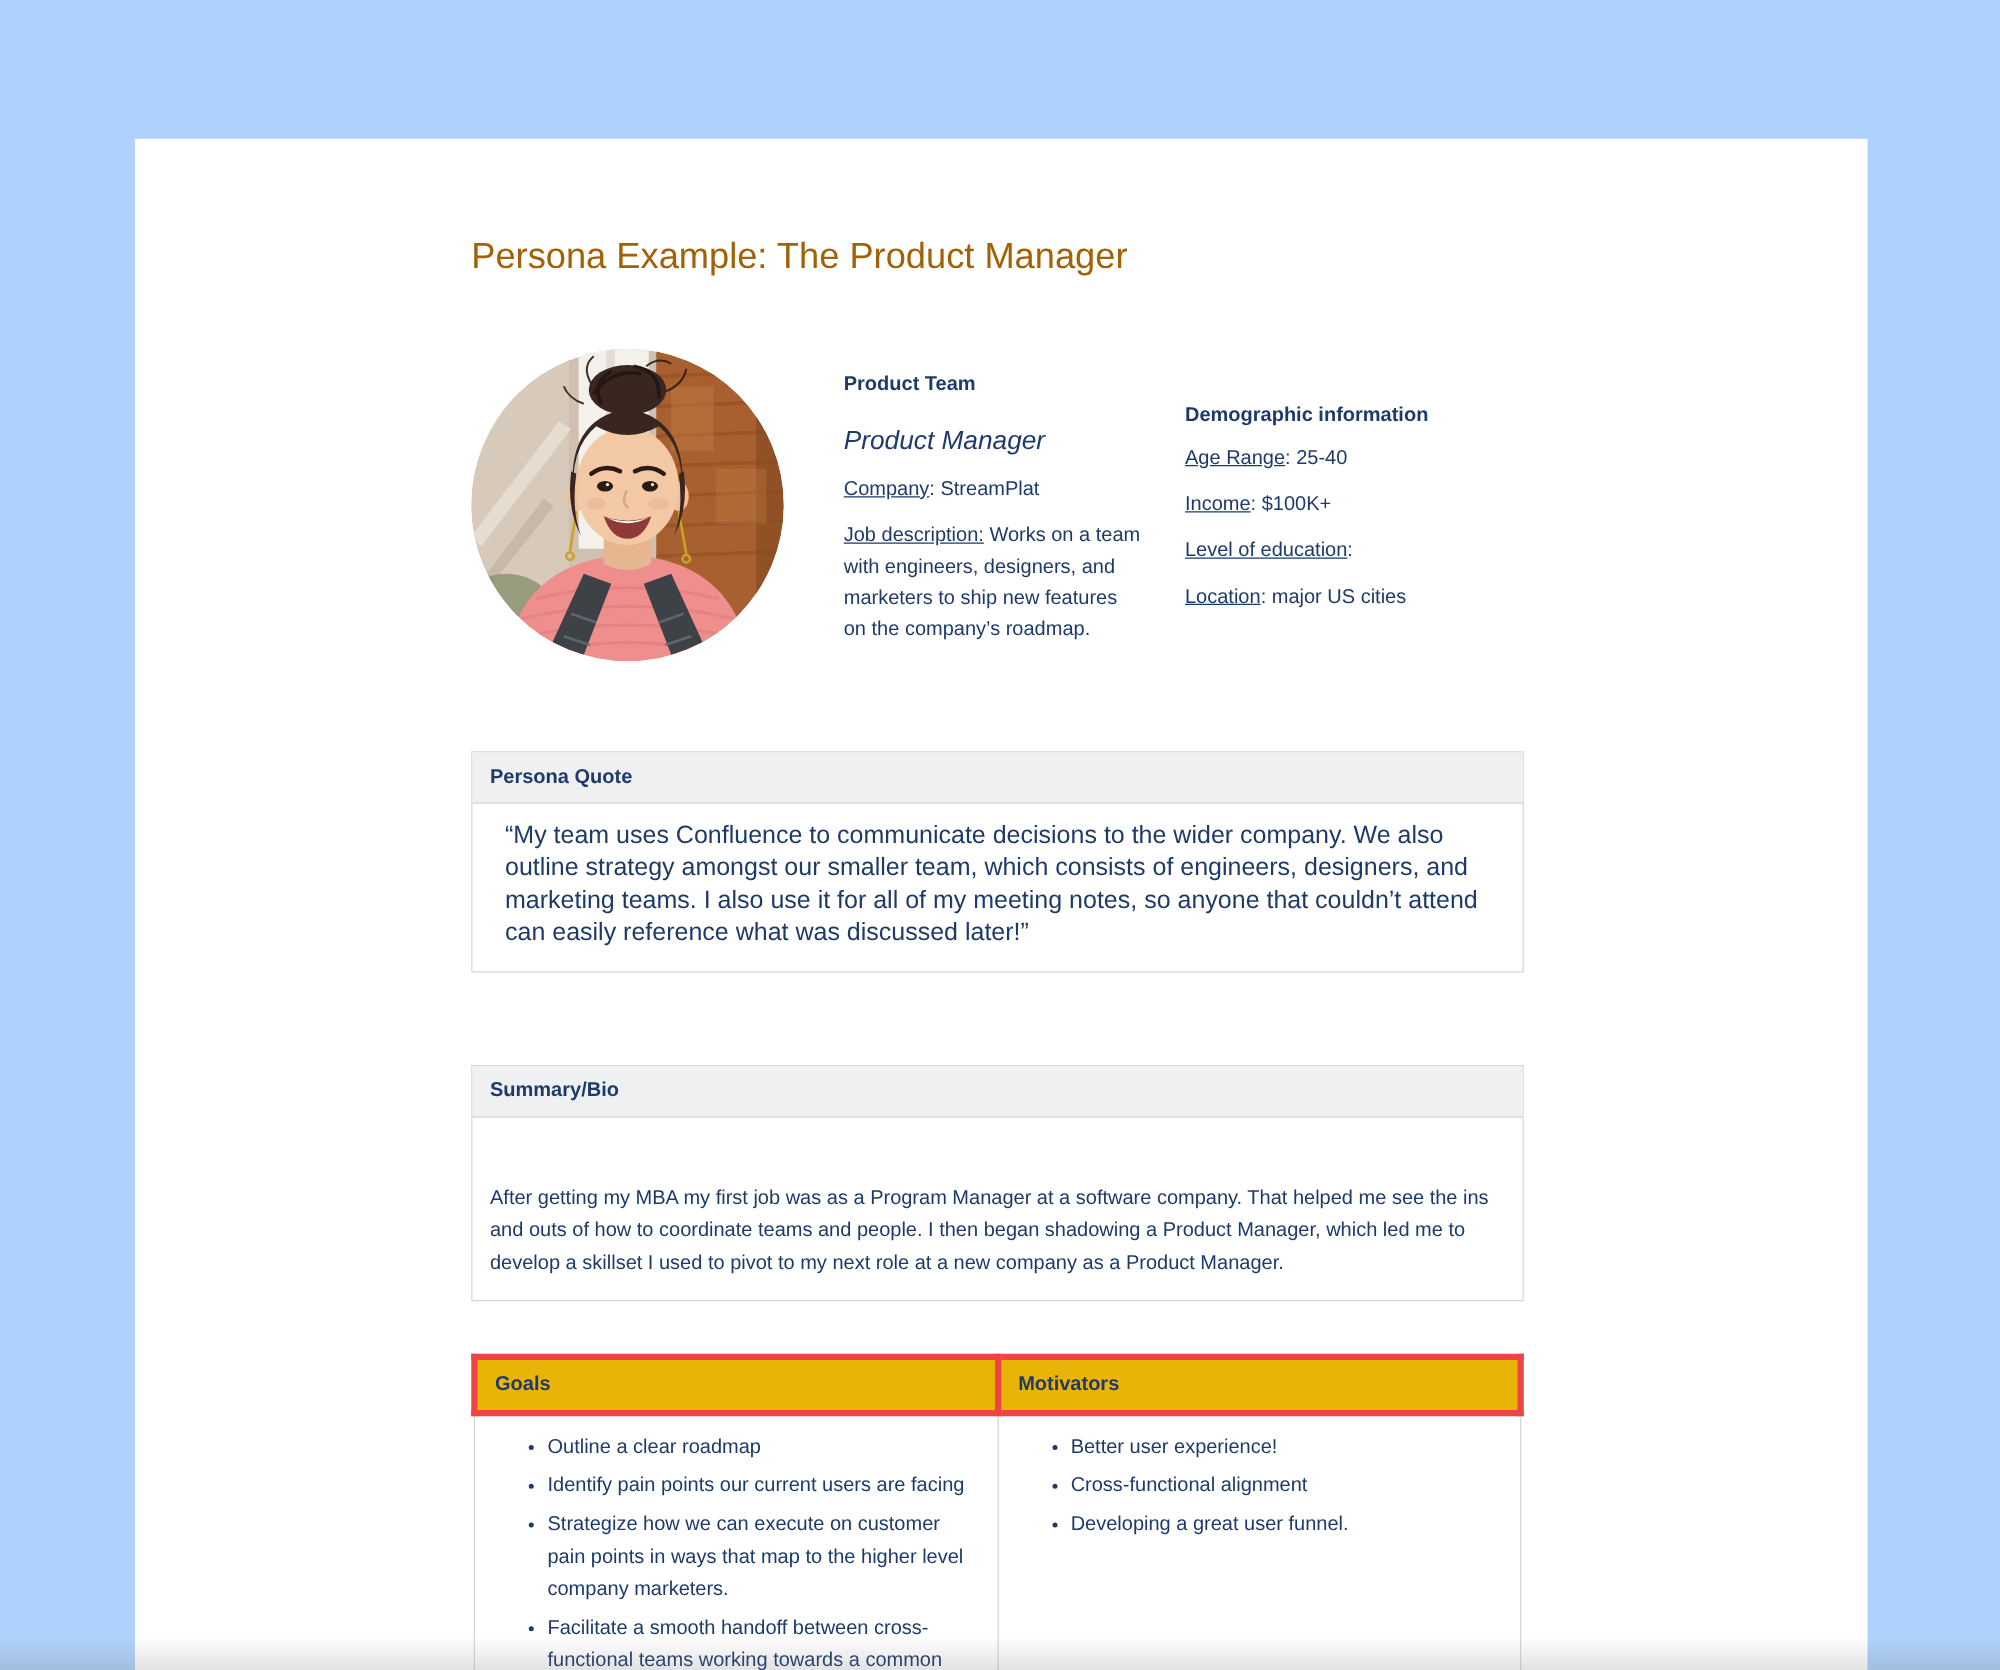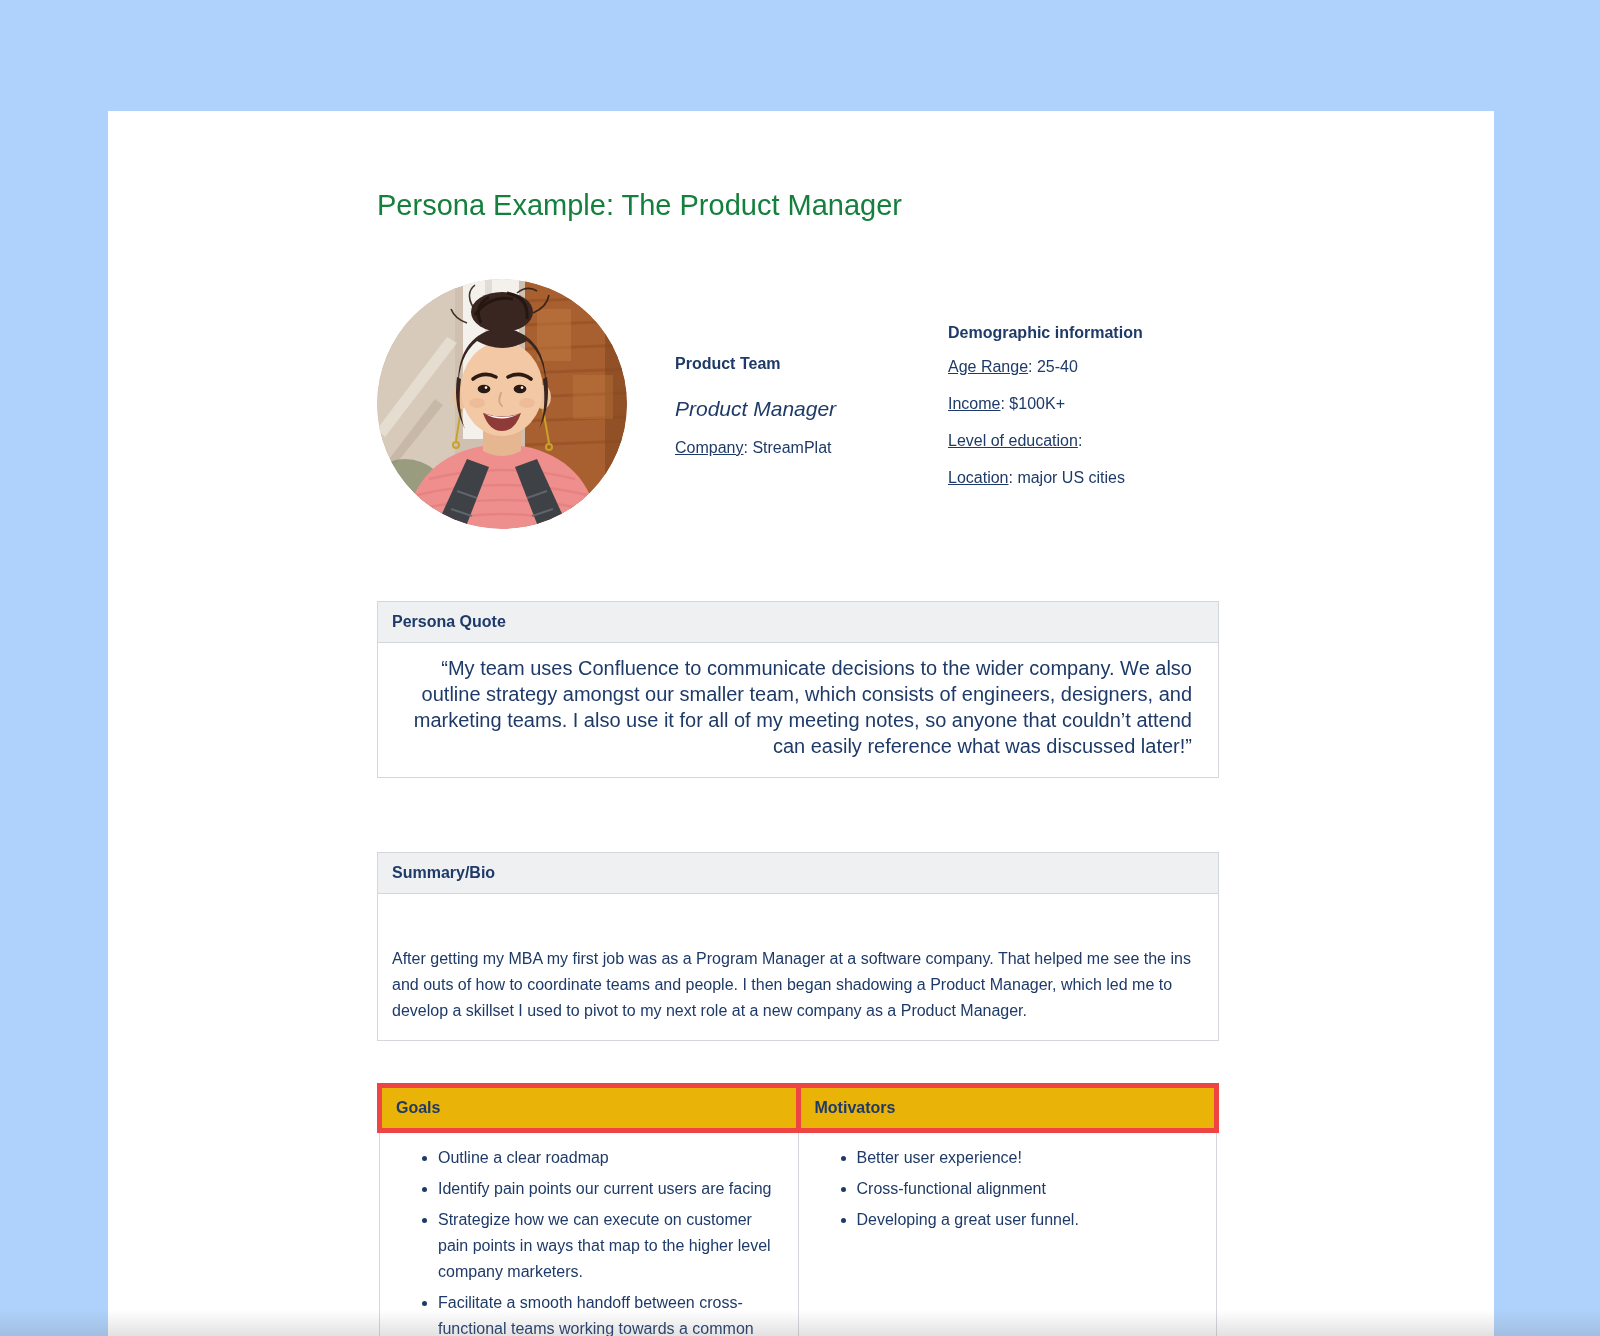--- a/index.html
+++ b/index.html
@@ -28,7 +28,7 @@
     font-size: 29px;
     font-weight: 500;
     line-height: 36px;
-    color: #15803d;
+    color: #a16207;
   }
 
   

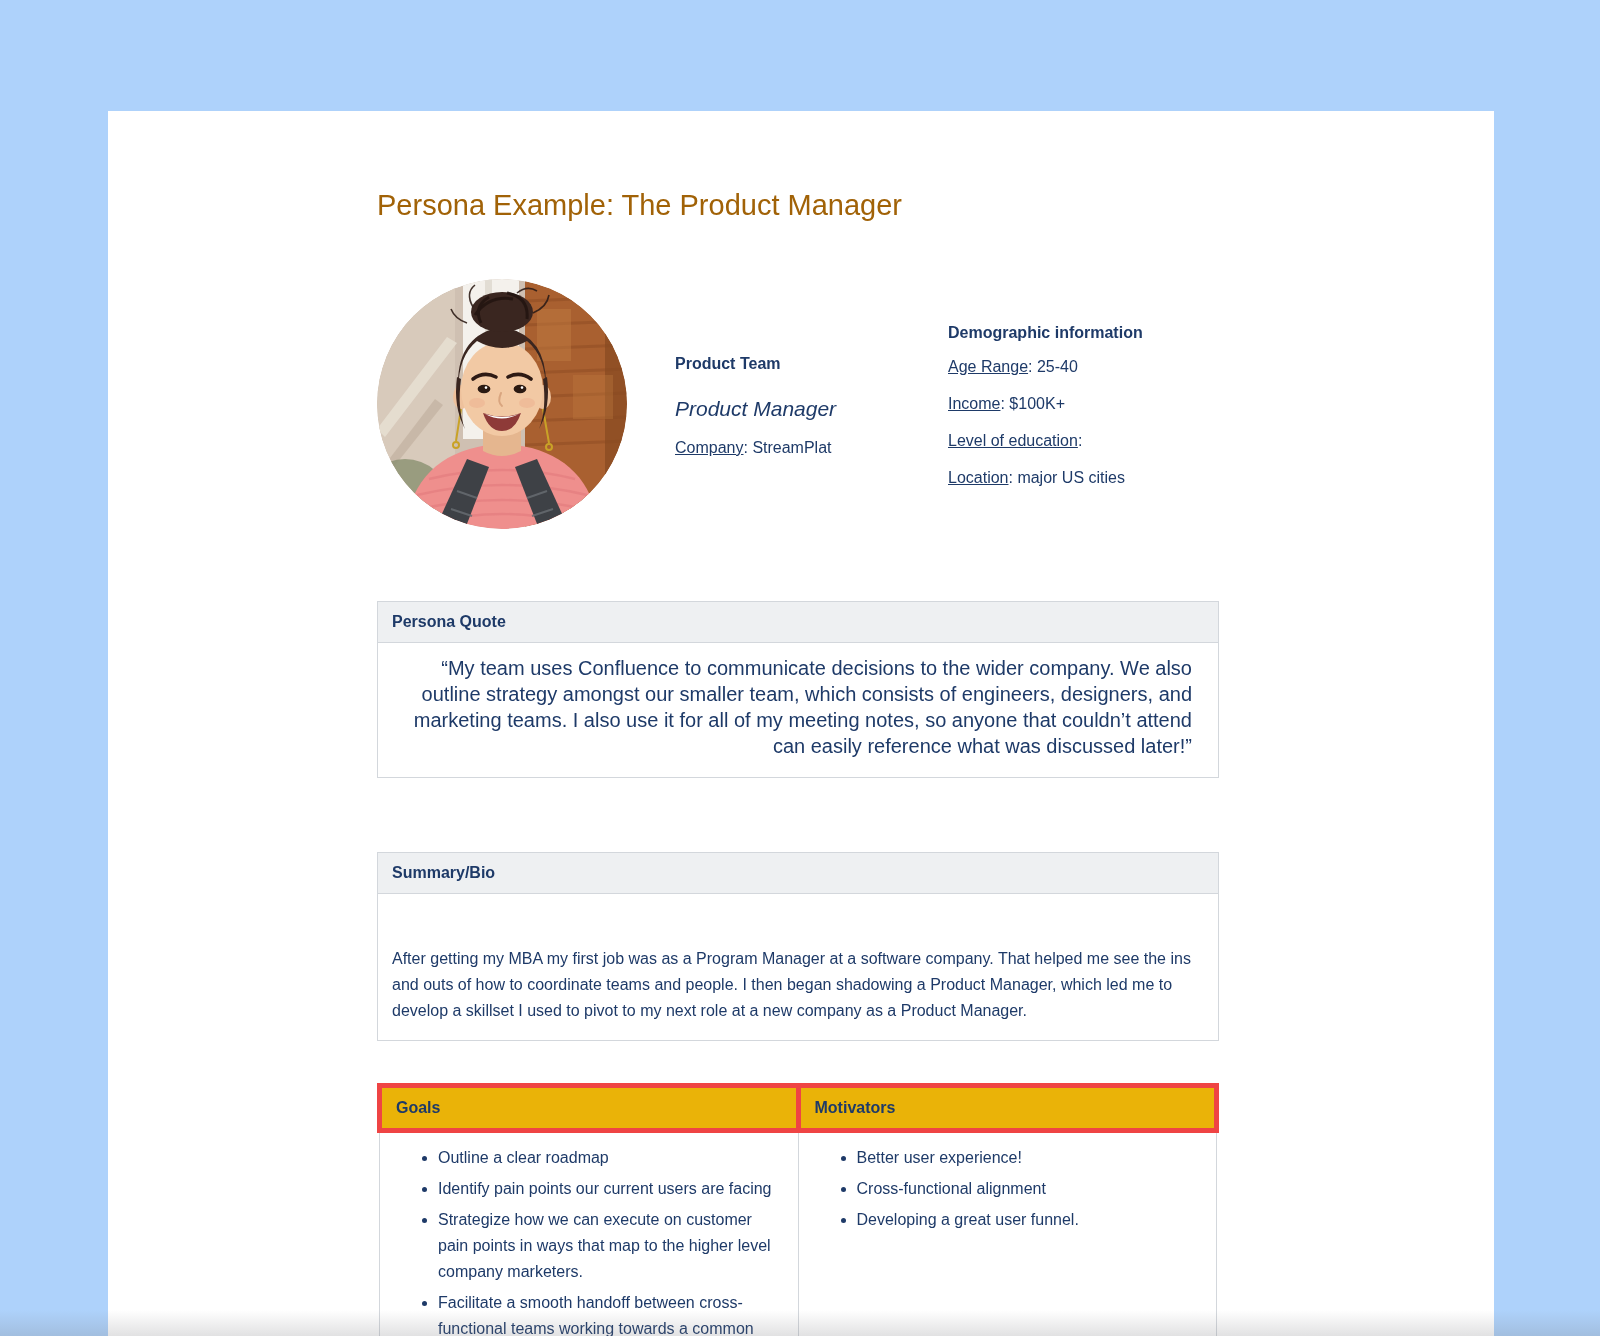--- a/index.html
+++ b/index.html
@@ -247,6 +247,7 @@
           <div class="col-head">Product Team</div>
           <div class="role-line">Product Manager</div>
           <p class="body-line"><span class="u">Company</span><span>: StreamPlat</span></p>
+          <p class="body-line"><span class="u">Job description:</span><span> Works on a team with engineers, designers, and marketers to ship new features on the company’s roadmap.</span></p>
         </div>
 
         <div class="col-demo">

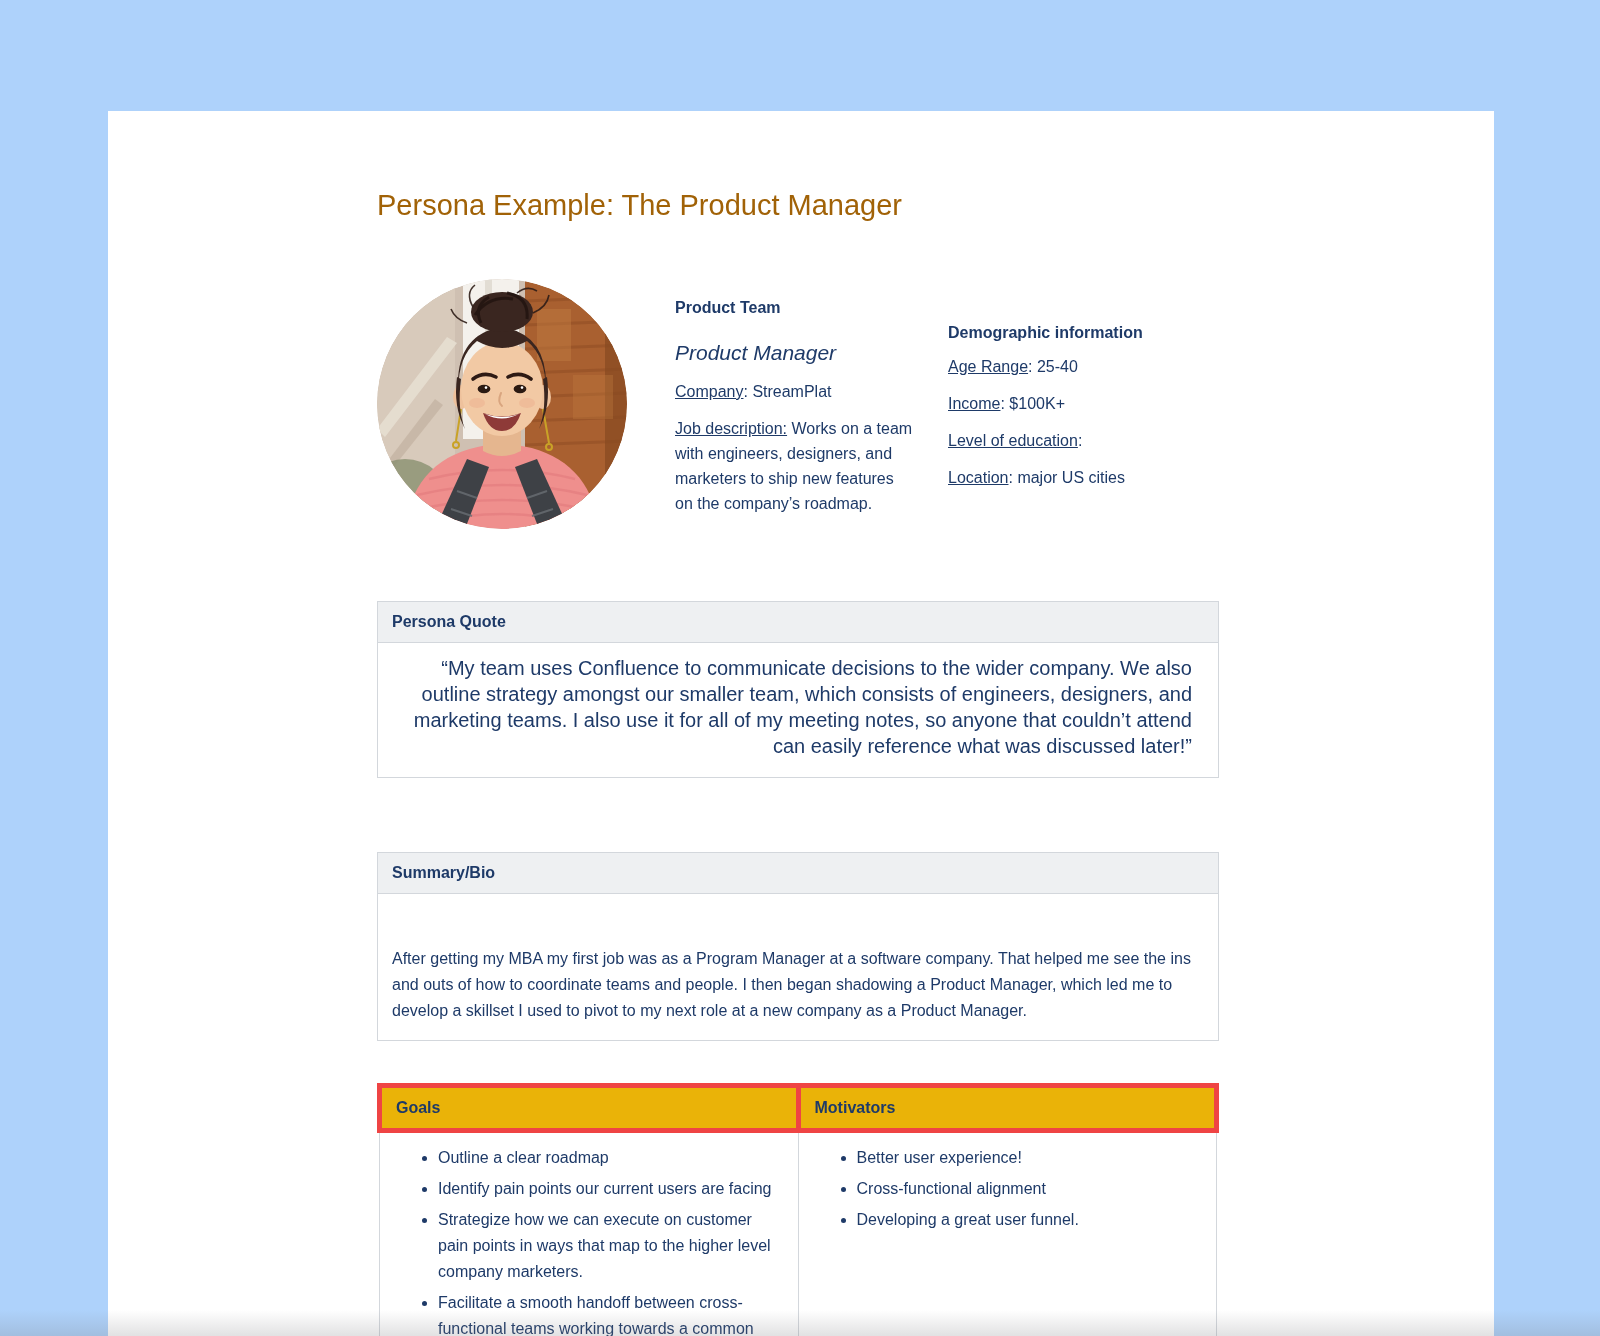--- a/index.html
+++ b/index.html
@@ -92,7 +92,7 @@
   .quote-body {
     font-size: 20px;
     line-height: 26px;
-    text-align: right;
+    text-align: left;
     padding: 12px 26px 18px 26px;
   }
   .panel.summary { margin-top: 74px; }

